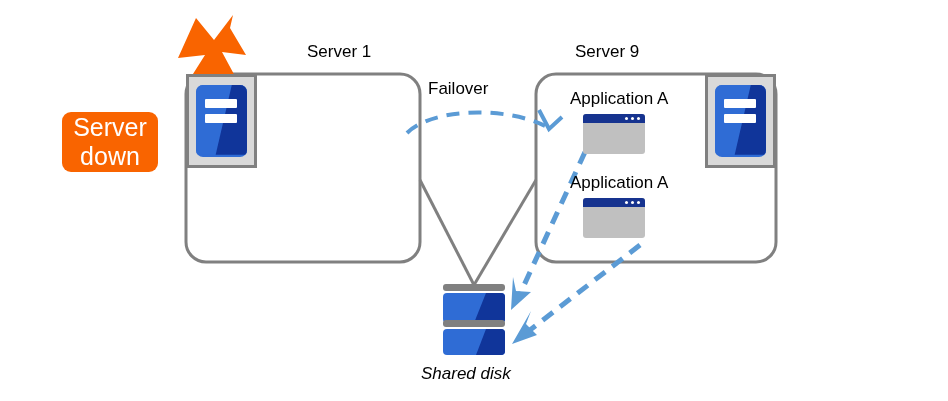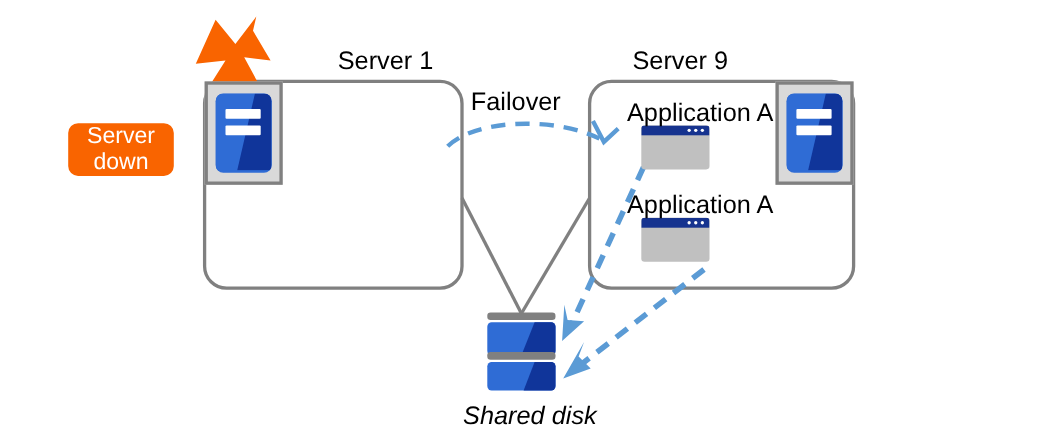--- a/index.html
+++ b/index.html
@@ -27,7 +27,7 @@
   .label {
     position: absolute;
     color: #000000;
-    font-size: 23px;
+    font-size: 17px;
     line-height: 1.1;
     white-space: nowrap;
     font-family: "Liberation Sans", sans-serif;

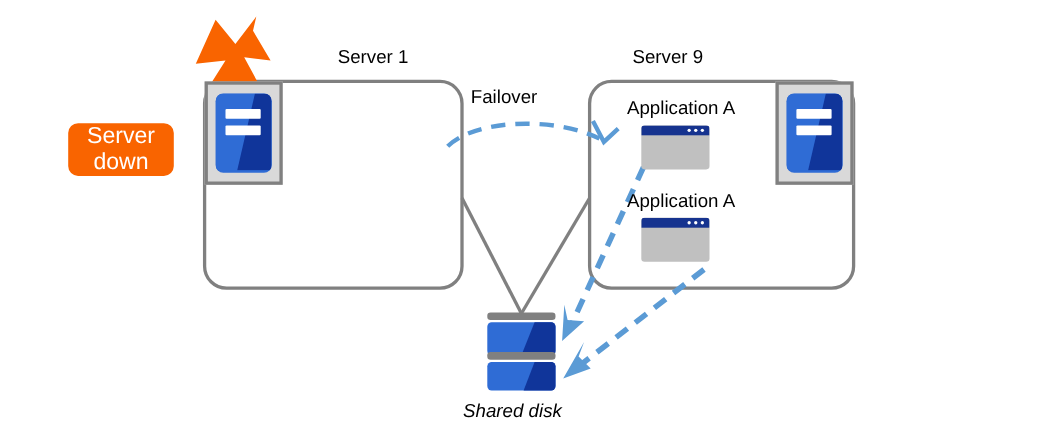--- a/index.html
+++ b/index.html
@@ -44,7 +44,7 @@
     left: 62px;
     top: 112px;
     width: 96px;
-    height: 48px;
+    height: 60px;
     background: #f96400;
     border-radius: 9px;
     display: flex;
@@ -52,7 +52,7 @@
     align-items: center;
     justify-content: center;
     color: #ffffff;
-    font-size: 21px;
+    font-size: 25px;
     line-height: 1.15;
     text-align: center;
     font-family: "Liberation Sans", sans-serif;

